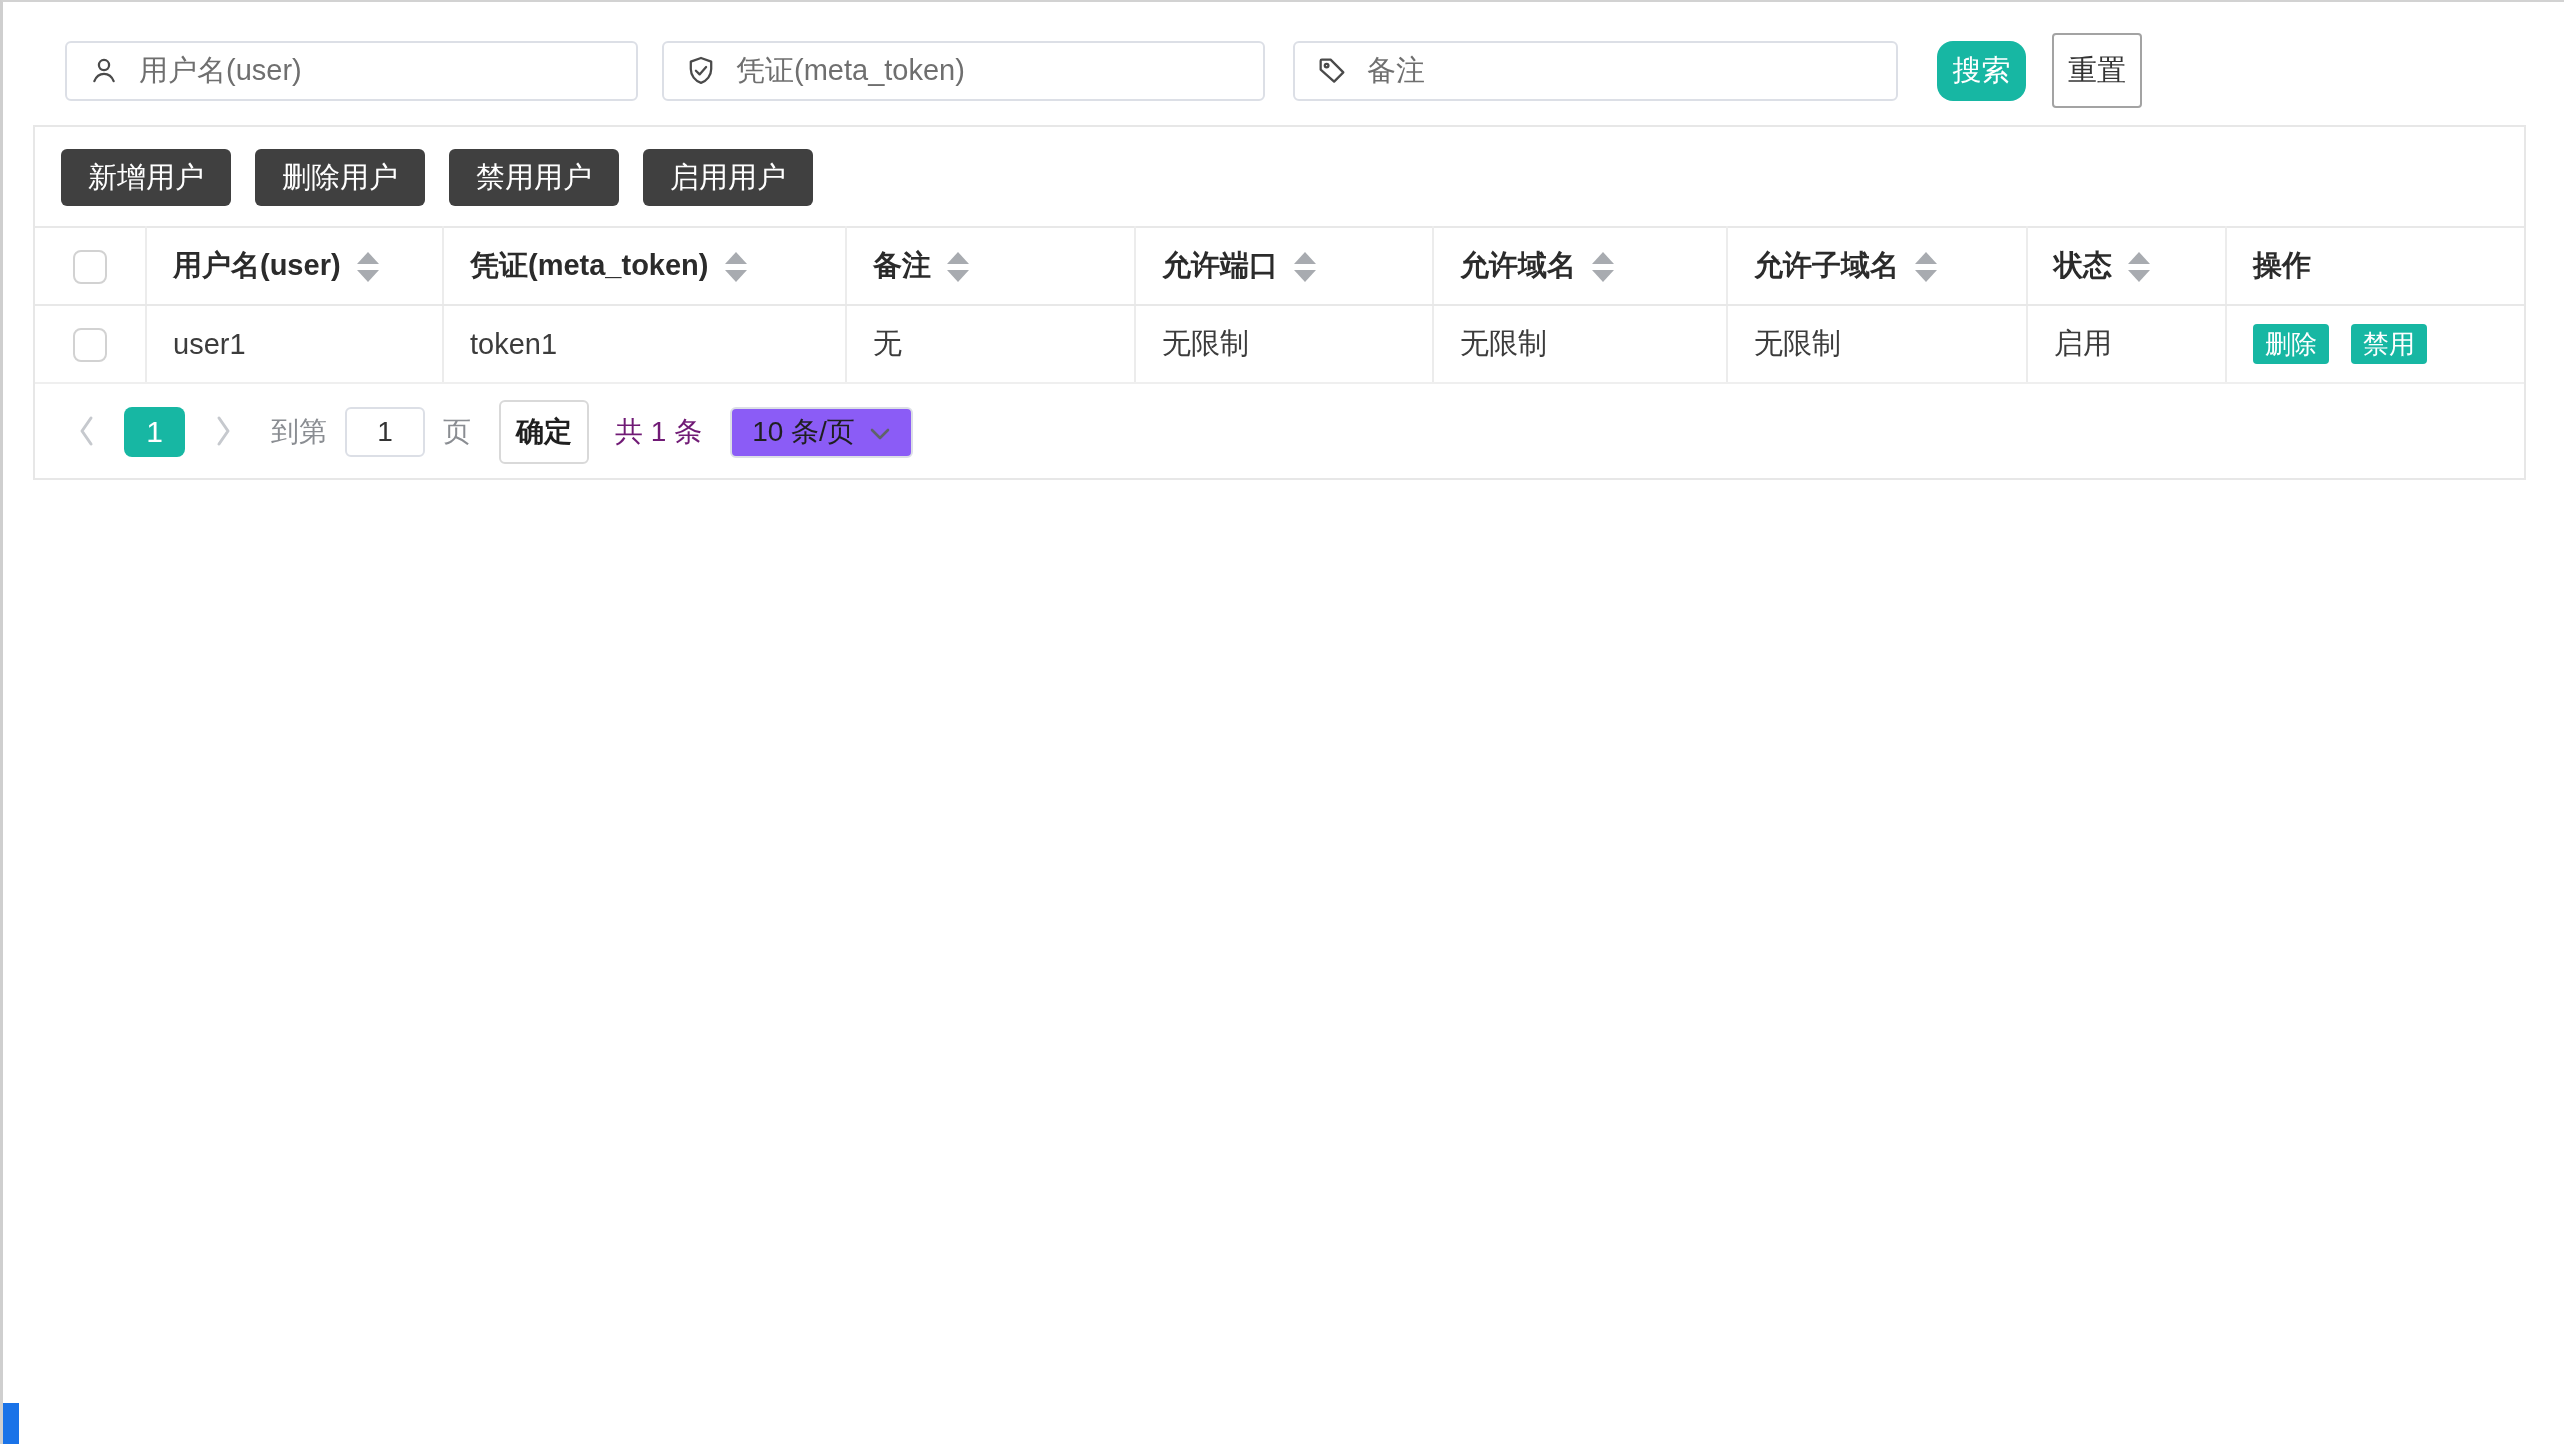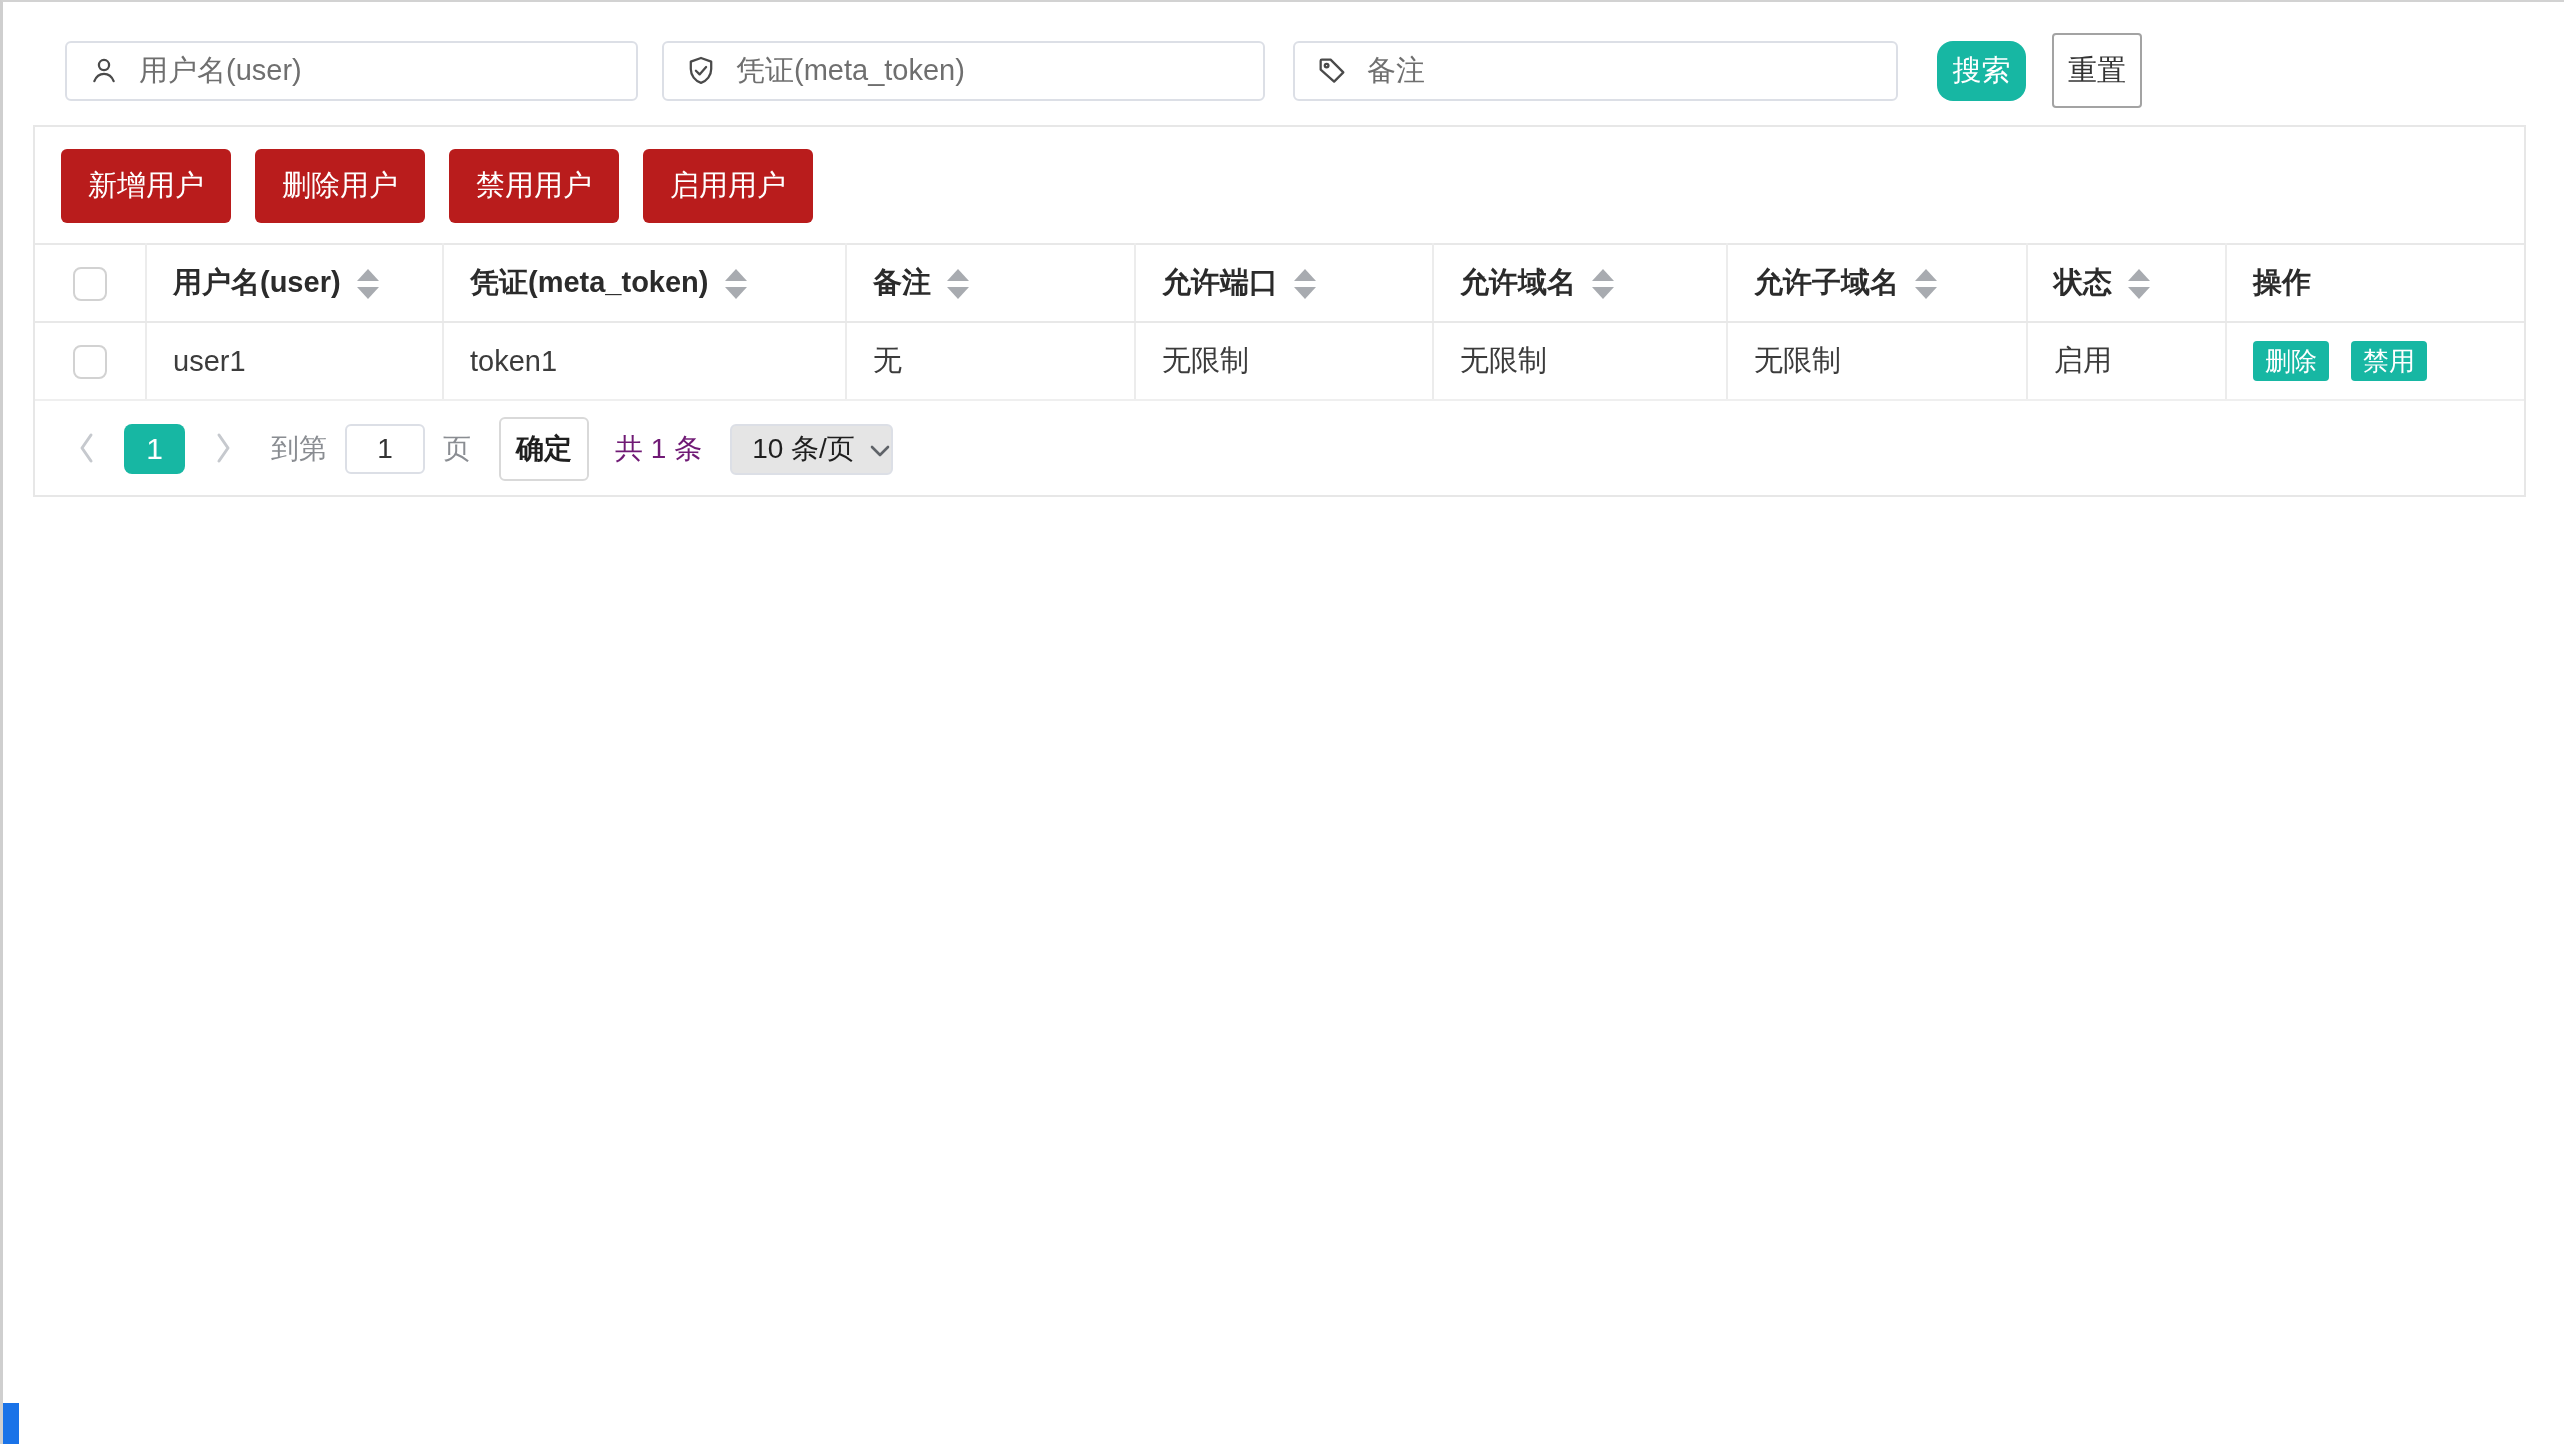--- a/index.html
+++ b/index.html
@@ -68,9 +68,9 @@
   }
   .toolbar { display: flex; gap: 24px; padding: 22px 26px 20px 26px; }
   .toolbar .tbtn {
-    height: 74px;
+    height: 57px;
     padding: 0 27px;
-    background: #b91c1c;
+    background: #404040;
     border: none; border-radius: 6px;
     color: #fff; font-size: 29px;
   }

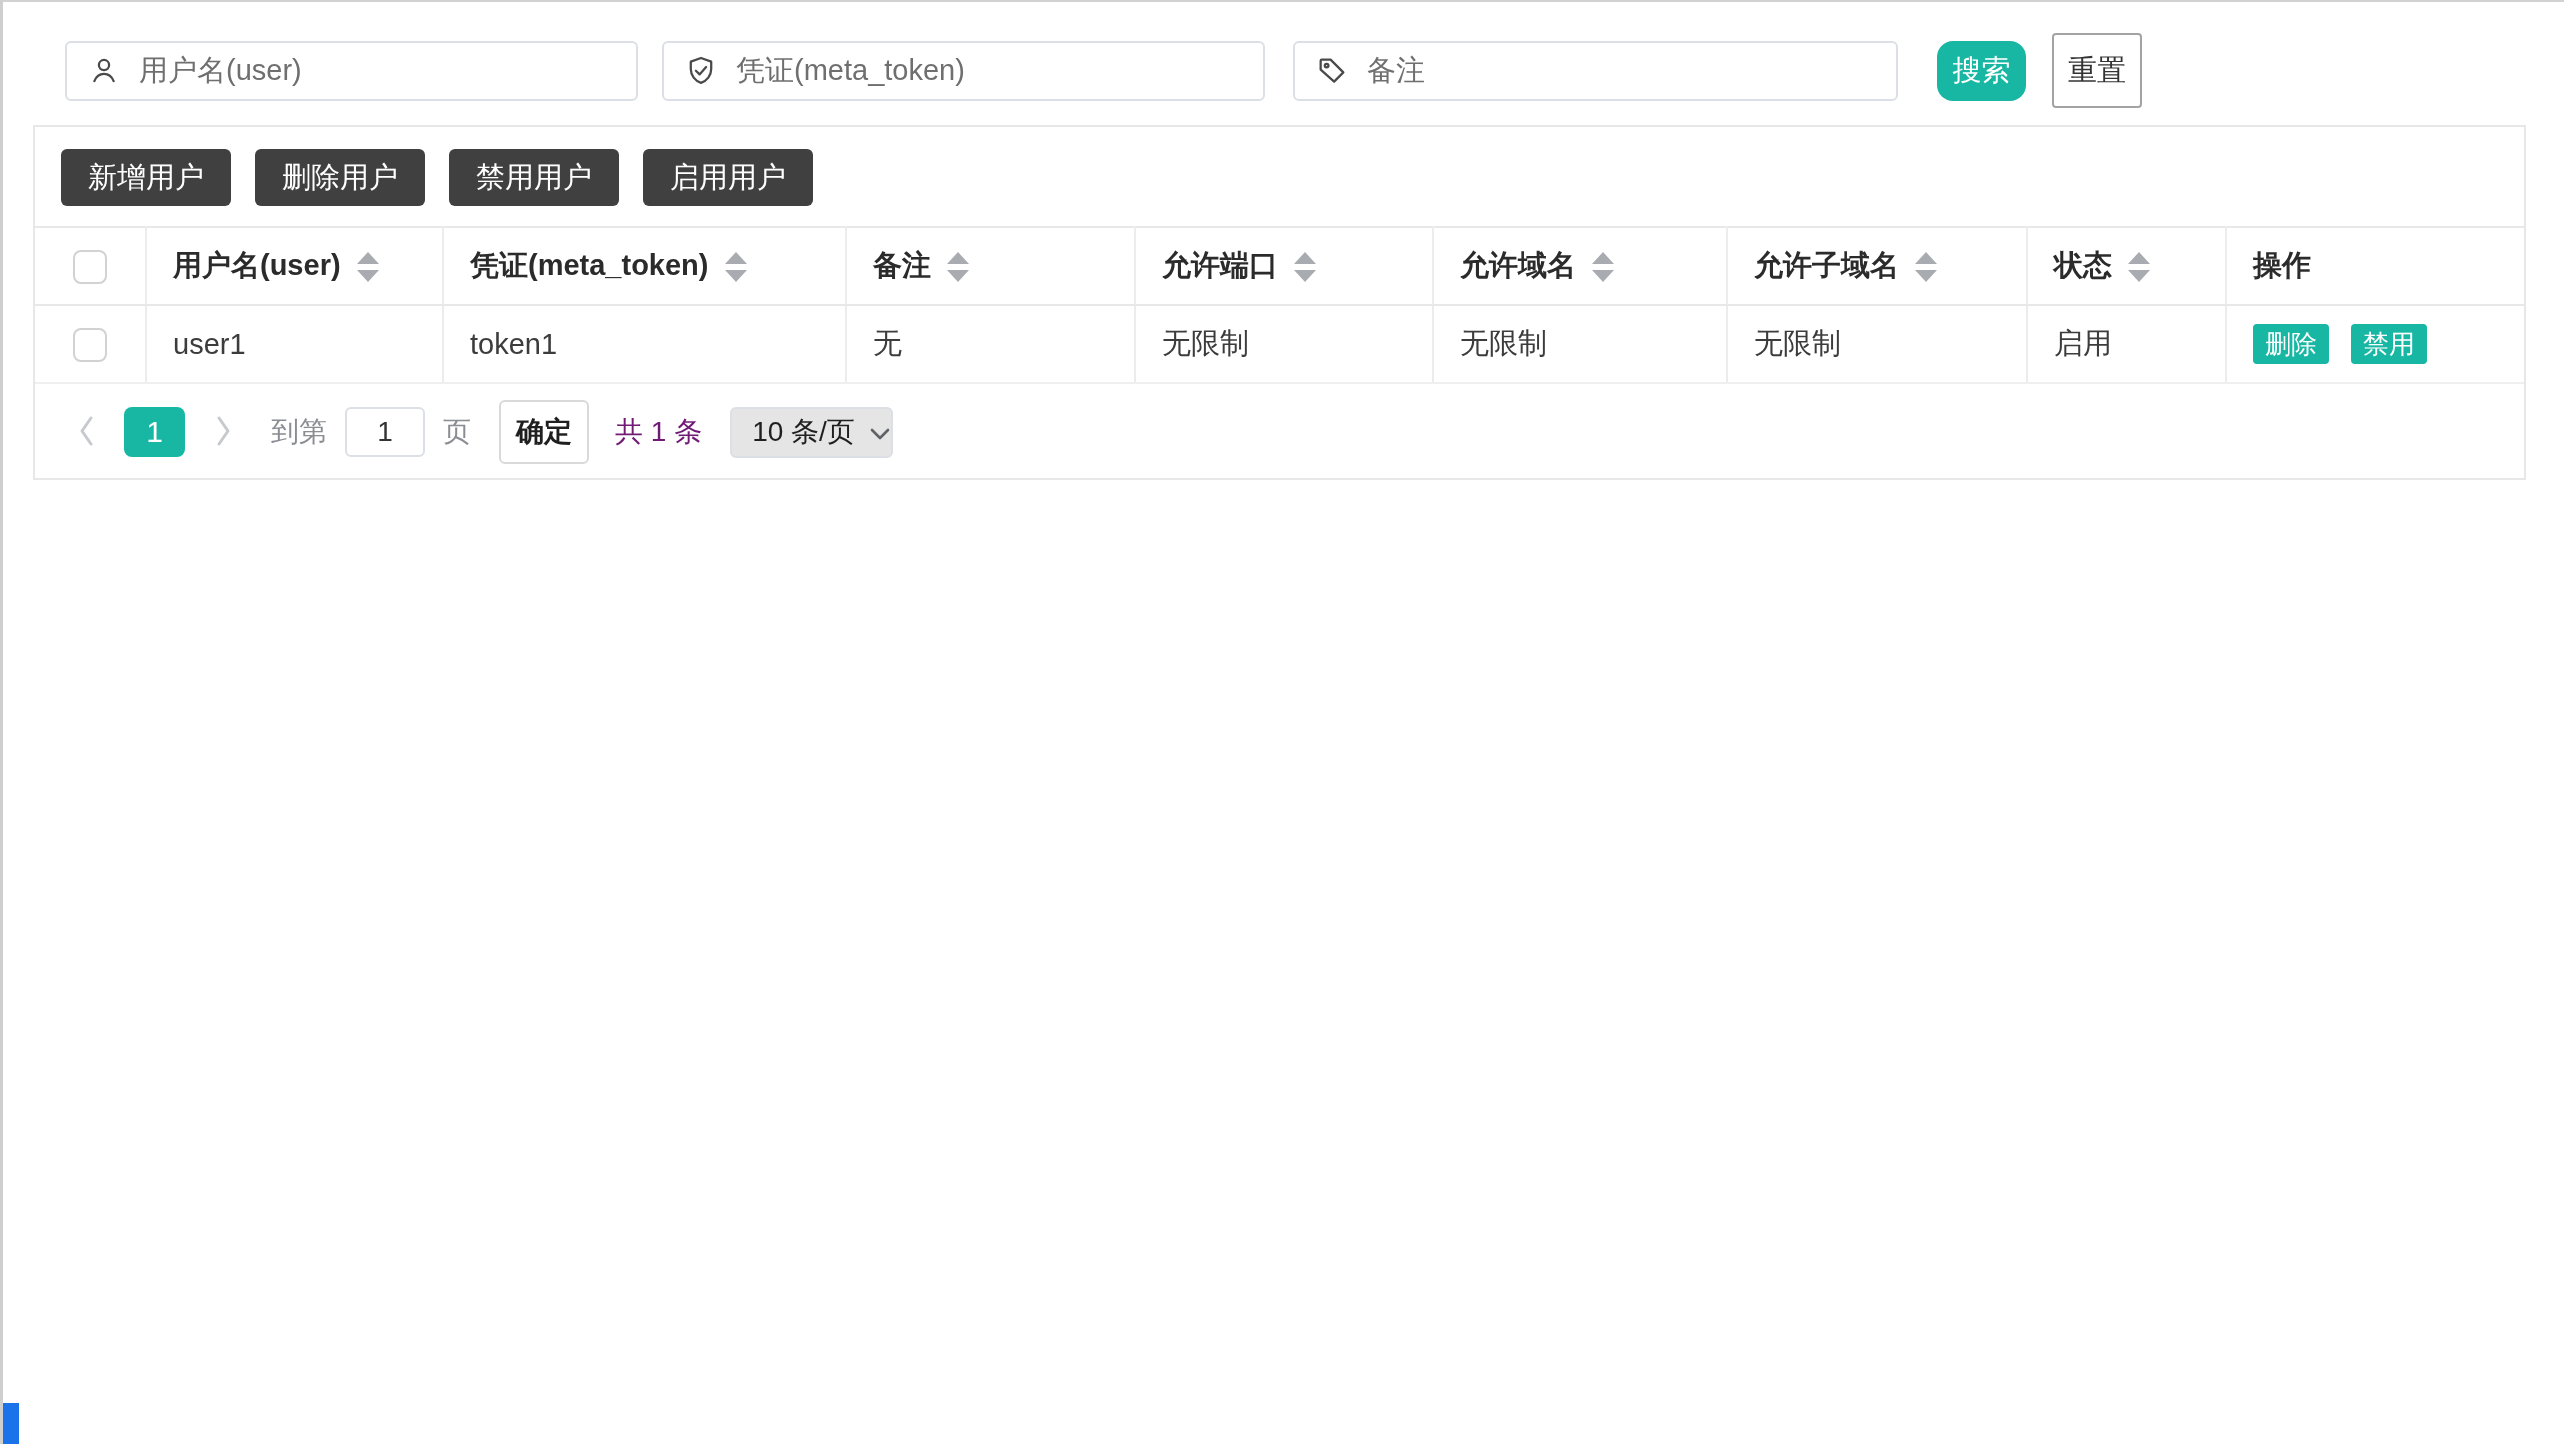--- a/index.html
+++ b/index.html
@@ -160,12 +160,12 @@
   .total { margin: 0 28px 0 26px; color: #701a75; }
   .size-select {
     height: 51px;
-    padding: 0 0 0 20px;
+    padding: 0 20px 0 20px;
     border: 2px solid #dcdfe6; border-radius: 6px;
     display: flex; align-items: center; gap: 14px;
     color: #1f1f1f;
     cursor: pointer;
-    background: #e5e5e5;
+    background: #8b5cf6;
   }
 
   .corner-indicator {

